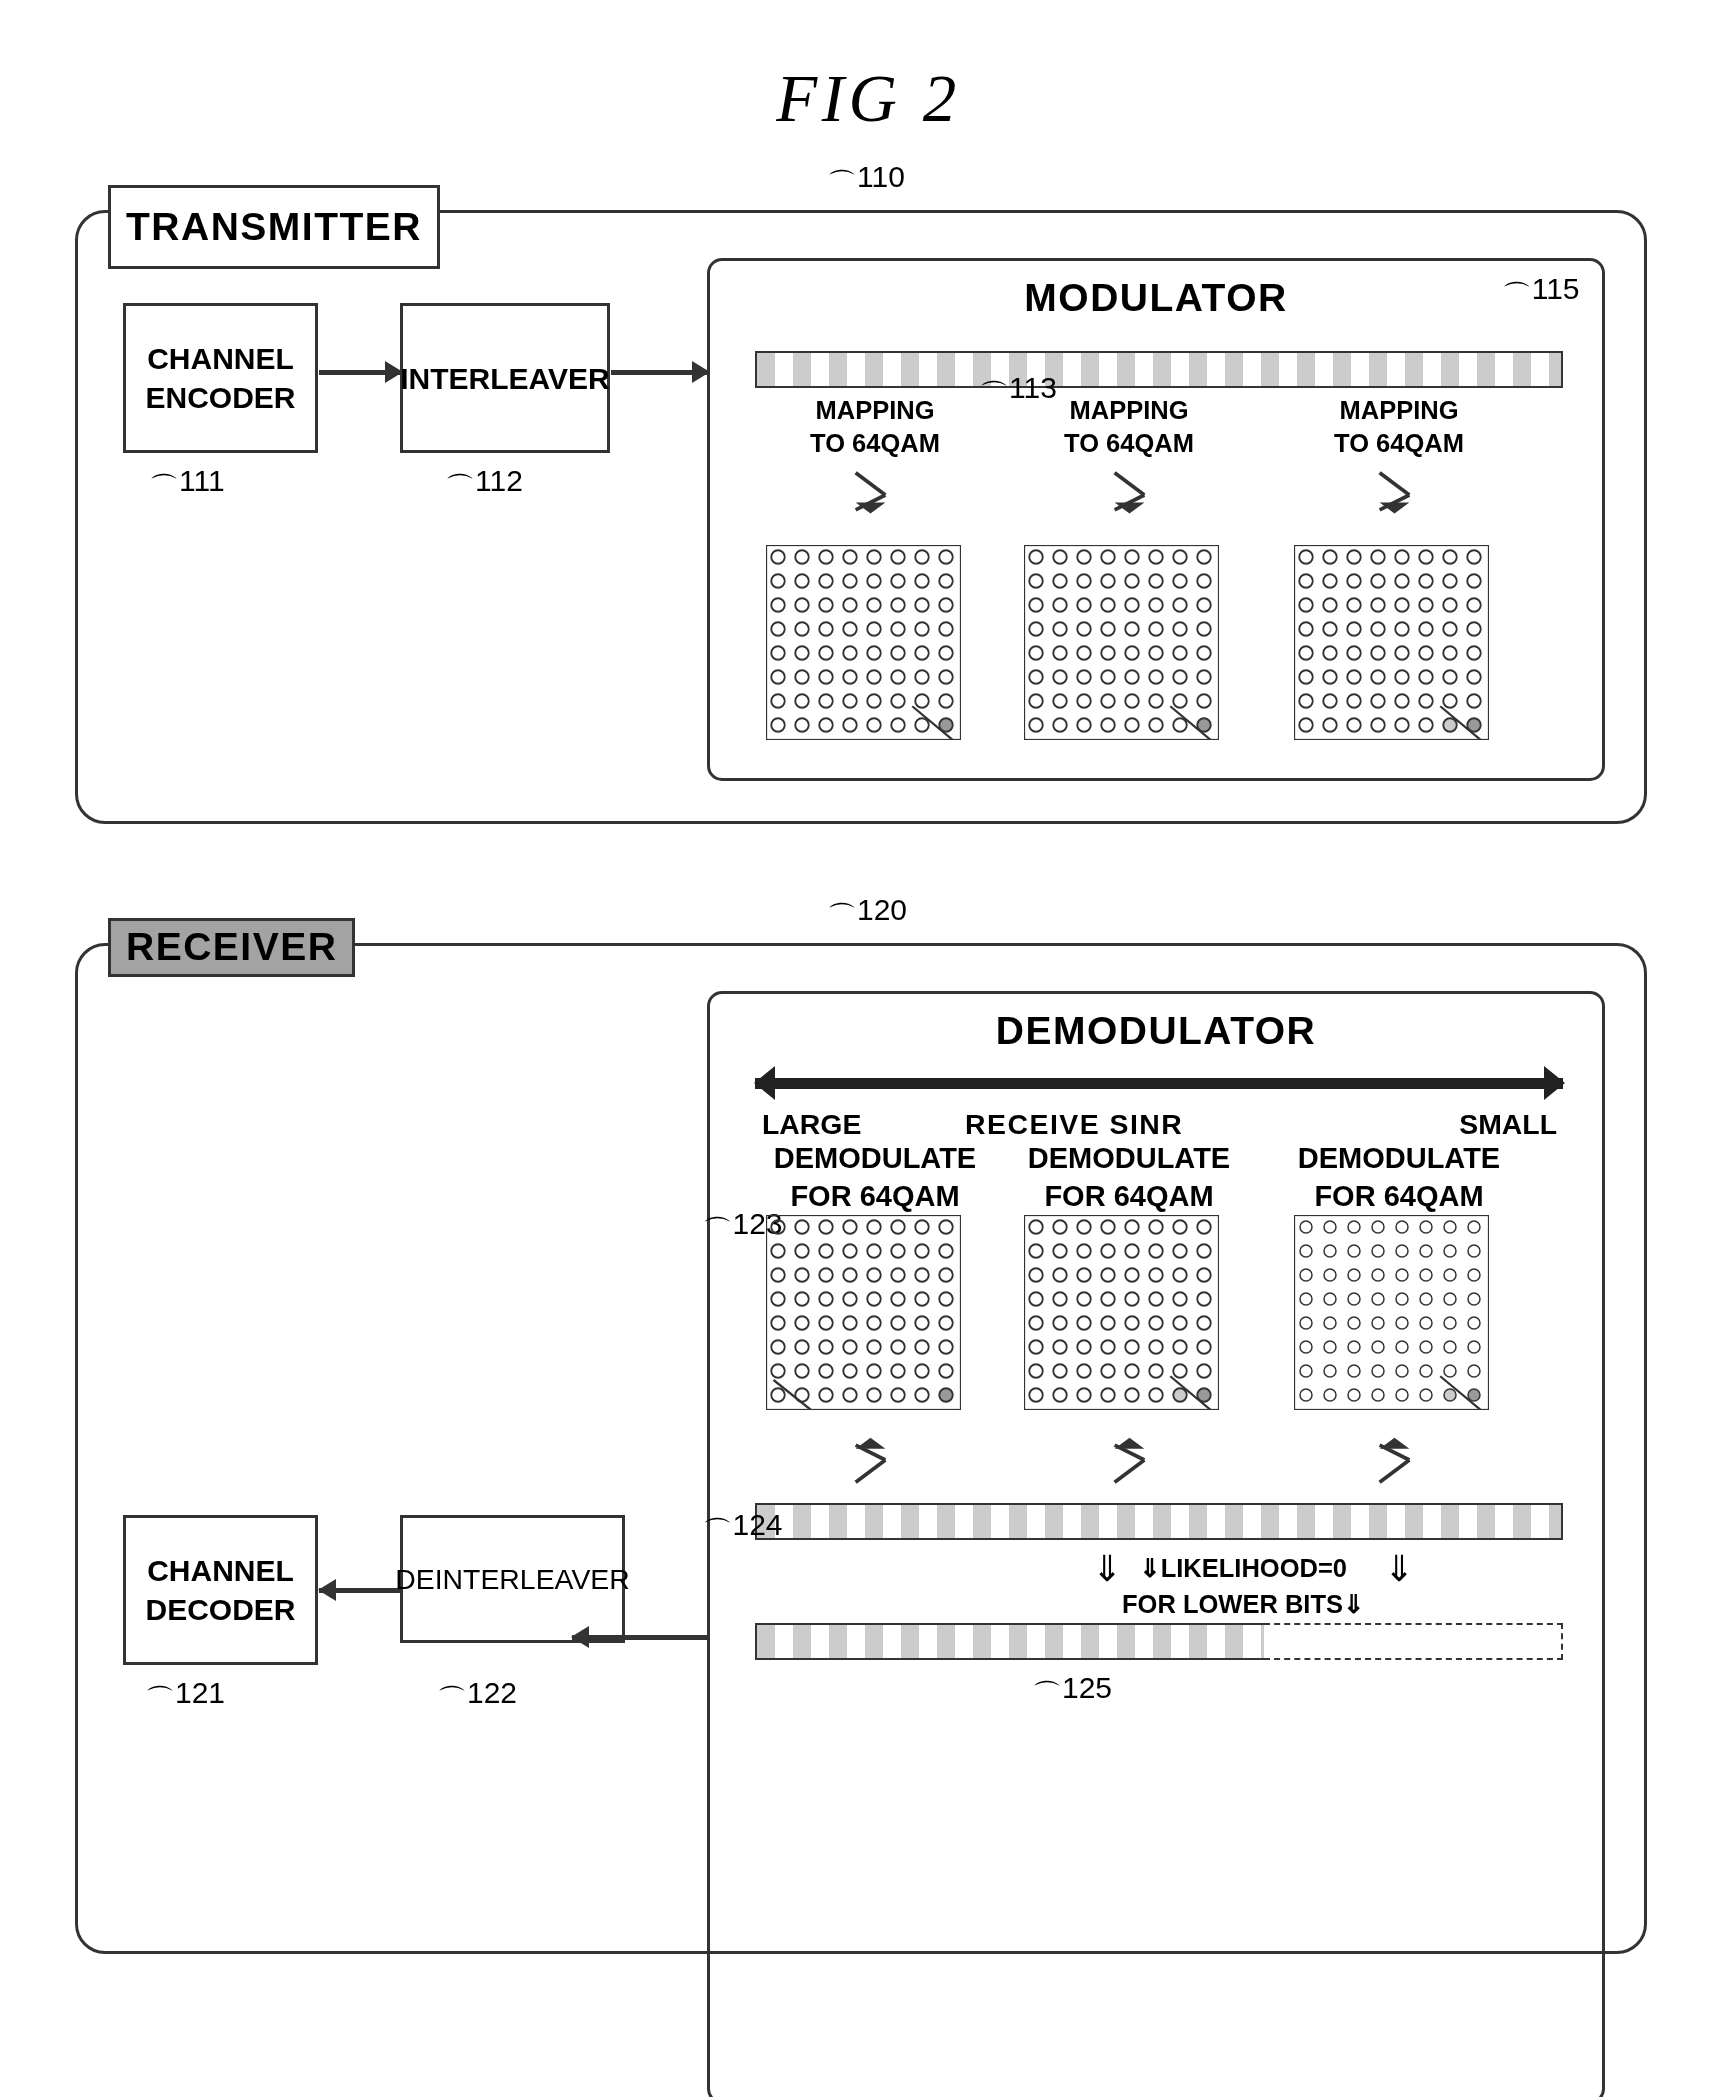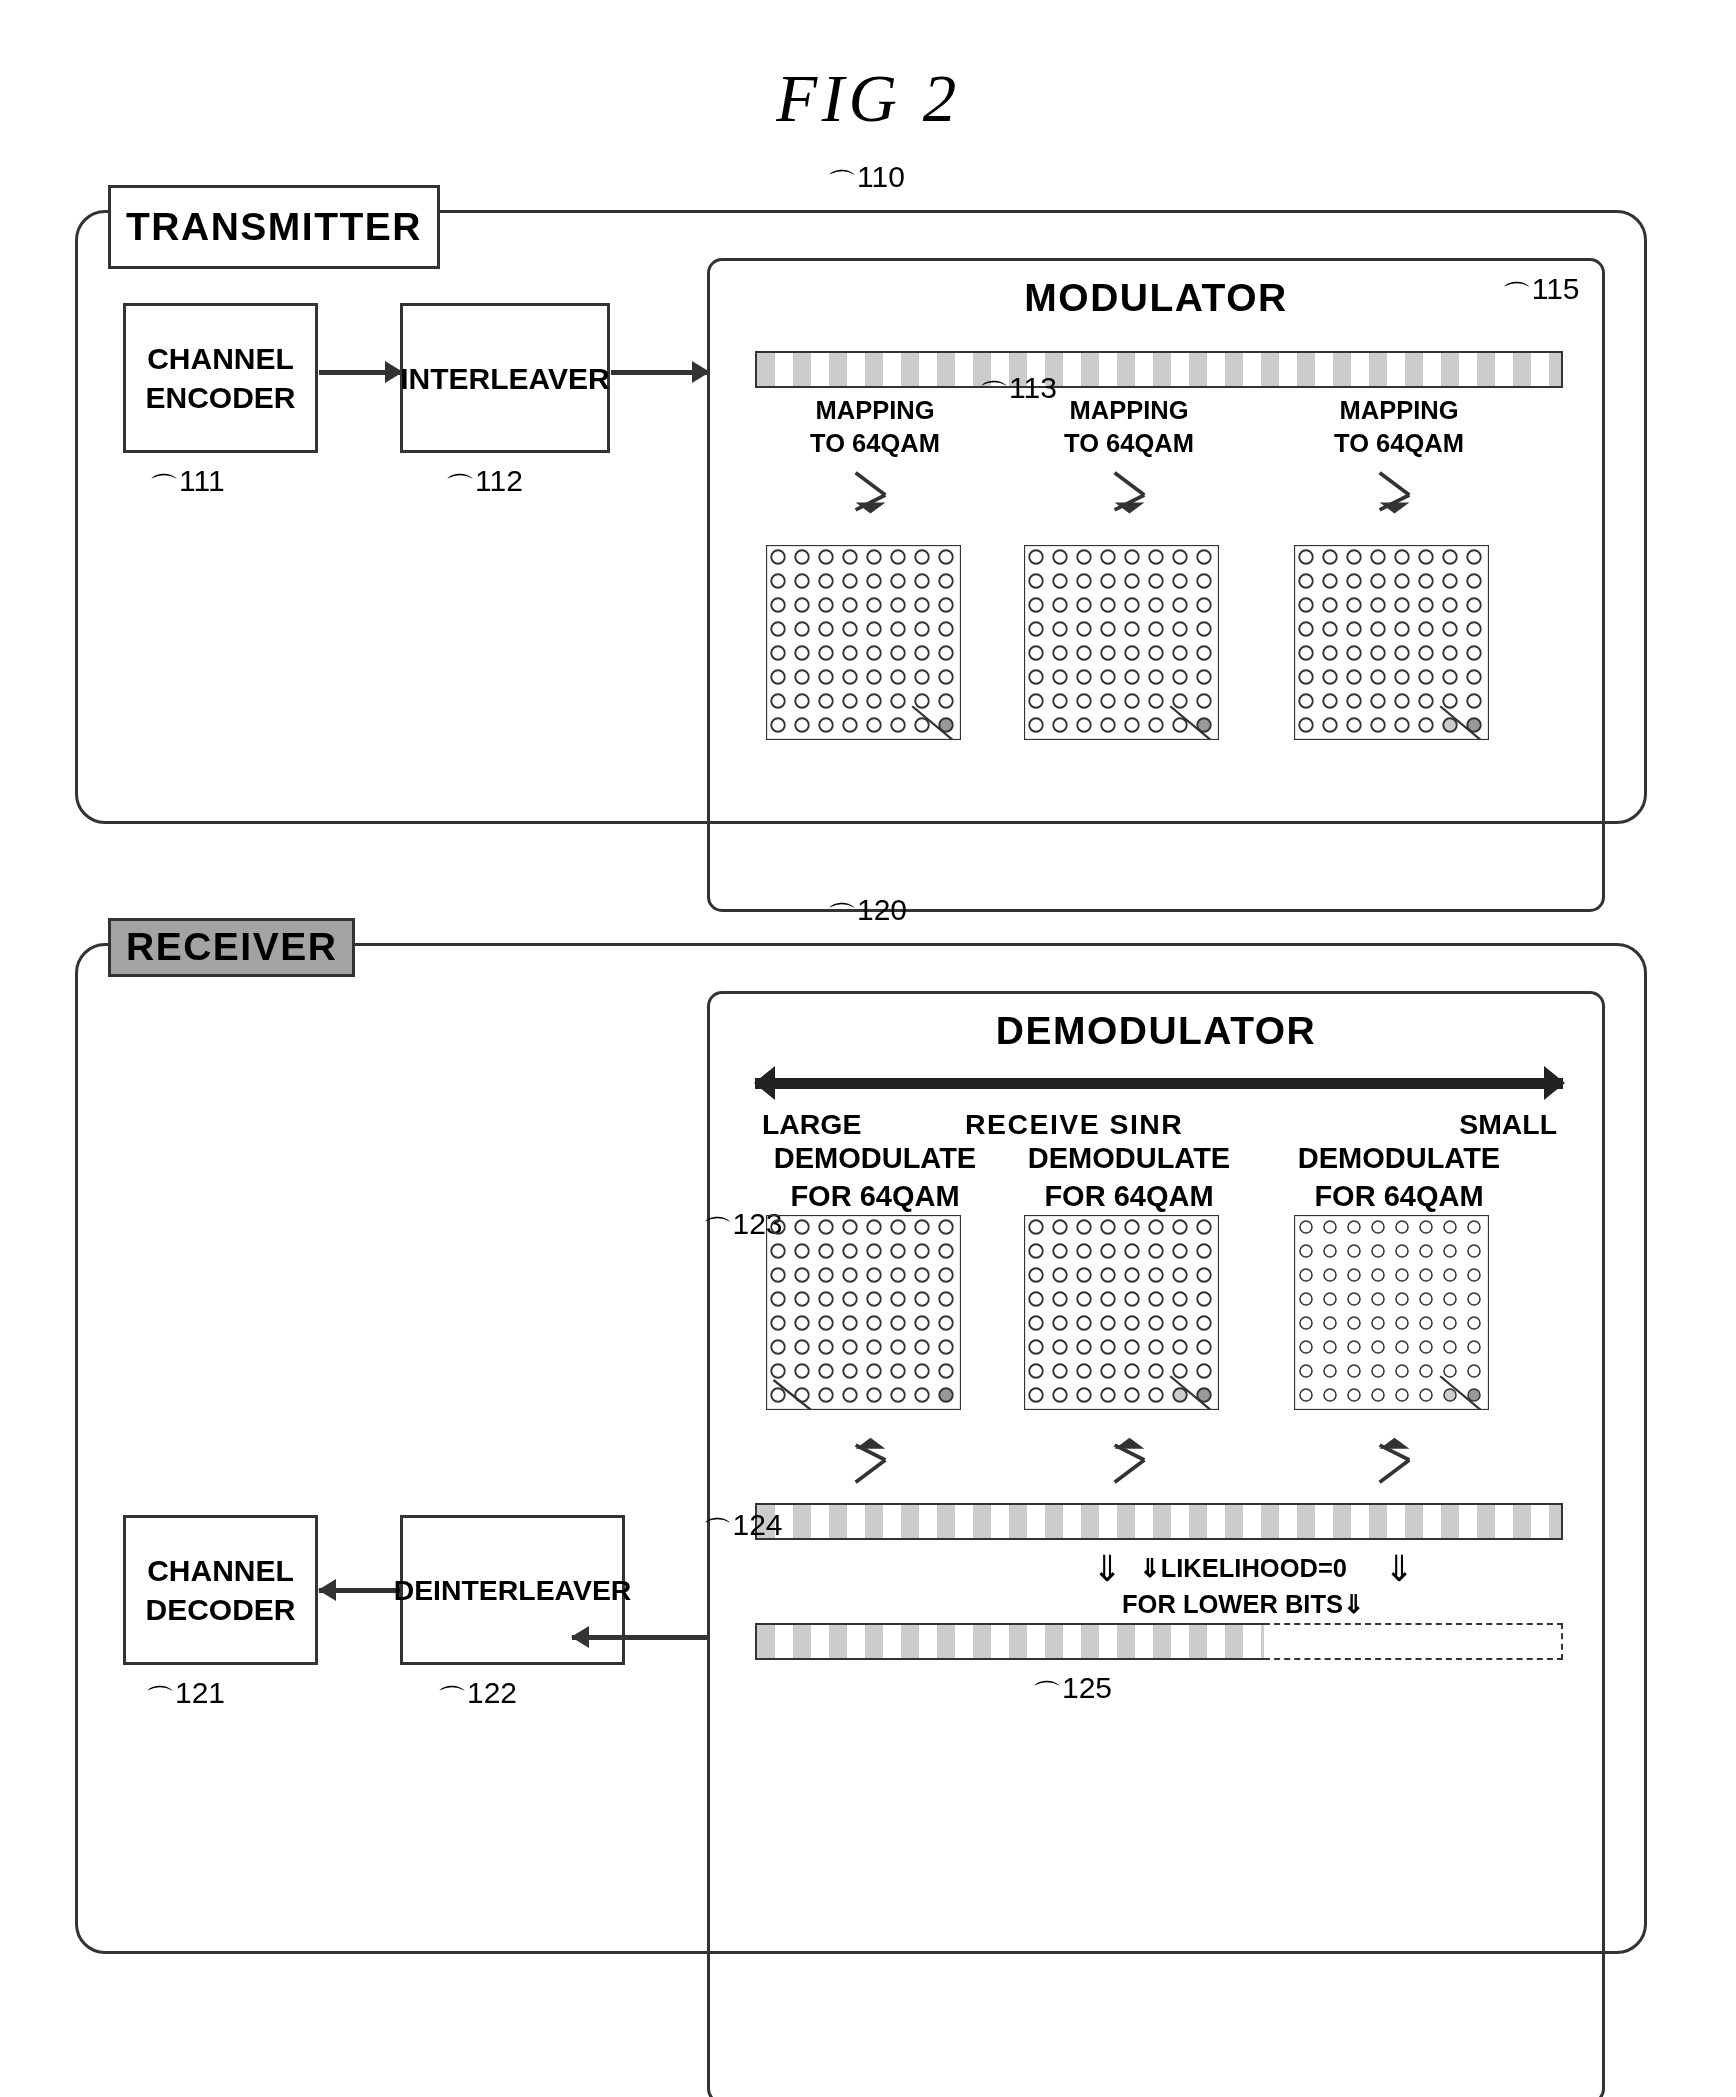--- a/index.html
+++ b/index.html
@@ -121,7 +121,7 @@
       top: 45px;
       left: 629px;
       width: 898px;
-      height: 654px;
+      height: 523px;
       border: 3px solid #333;
       border-radius: 15px;
     }

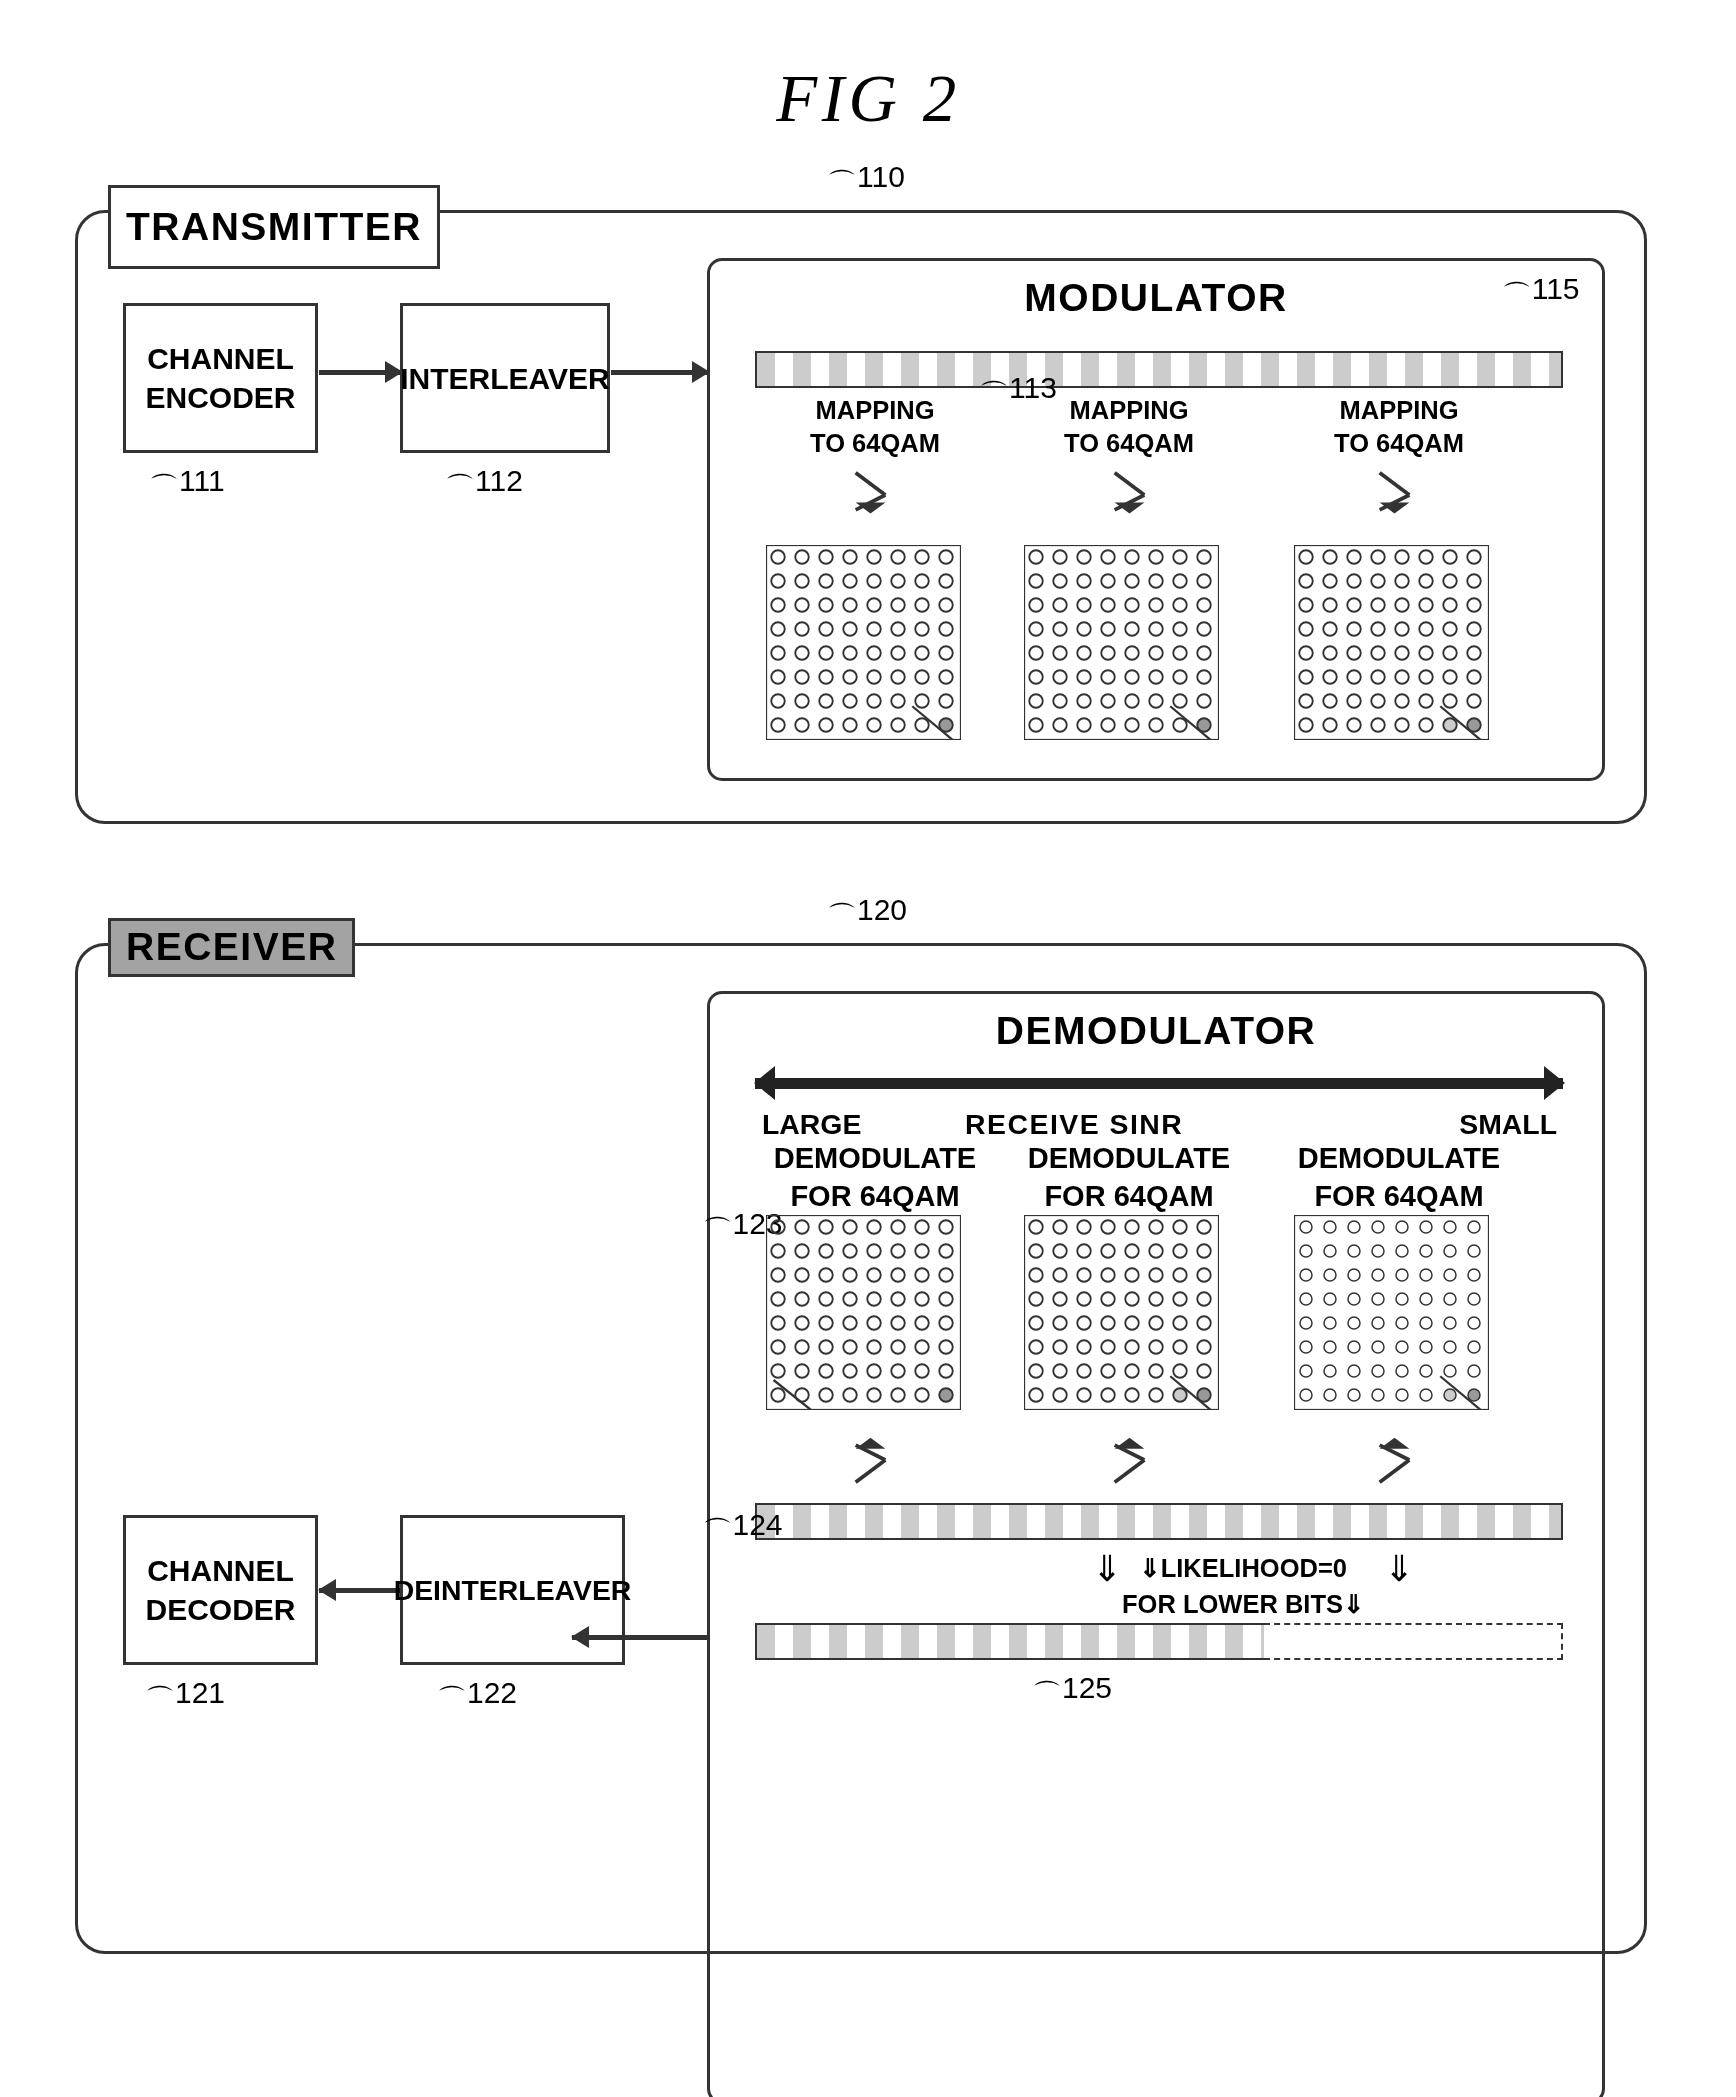--- a/index.html
+++ b/index.html
@@ -365,13 +365,13 @@
       top: 569px;
       left: 322px;
       width: 225px;
-      height: 150px;
+      height: 128px;
       border: 3px solid #333;
       display: flex;
       align-items: center;
       justify-content: center;
       font-size: 28.4px;
-      font-weight: bold;
+      font-weight: normal;
       text-align: center;
       line-height: 1.3;
     }

